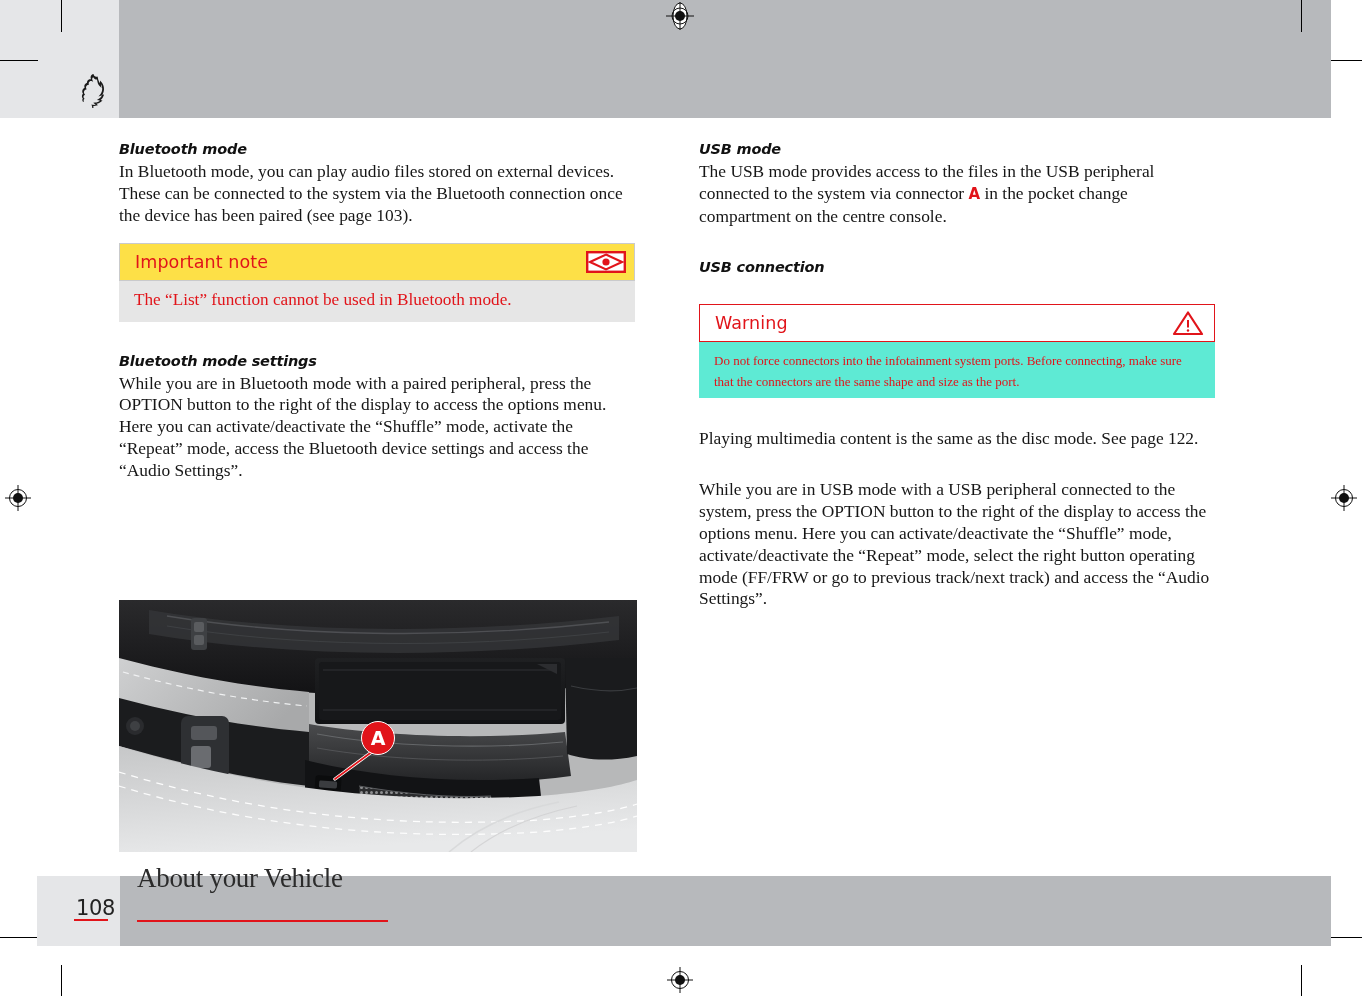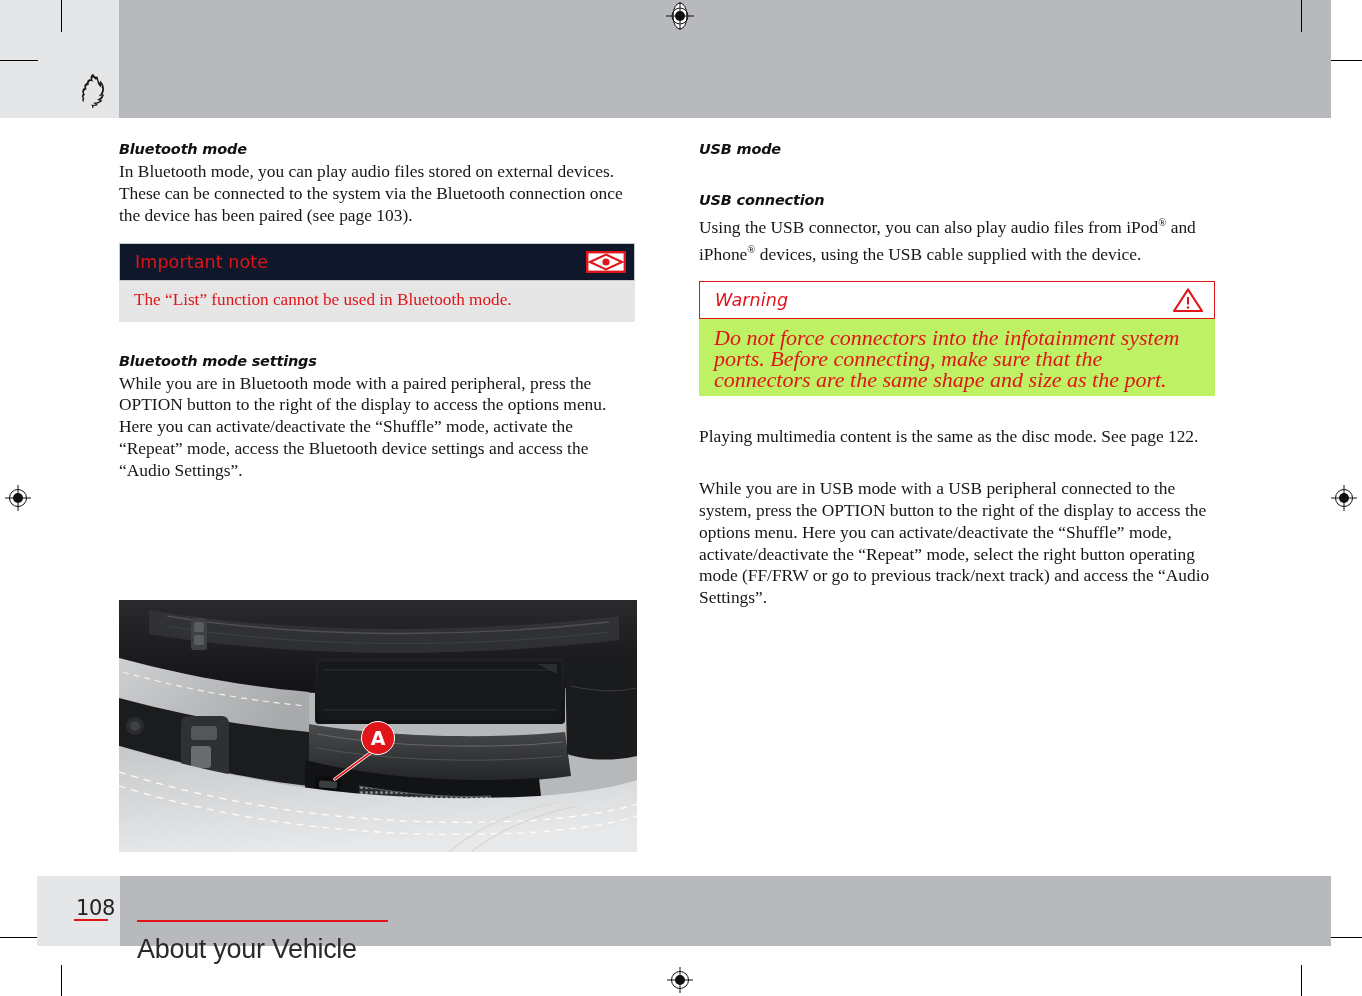--- a/index.html
+++ b/index.html
@@ -230,6 +230,9 @@
     <div class="col" id="col-right">
 
       <h3 class="sub">USB mode</h3>
+      <p class="body">
+        <span>The USB mode provides access to the files in the USB peripheral connected to the system via connector </span><span class="redtag">A</span><span> in the pocket change compartment on the centre console.</span>
+      </p>
 
       <div class="gap-lg"></div>
 

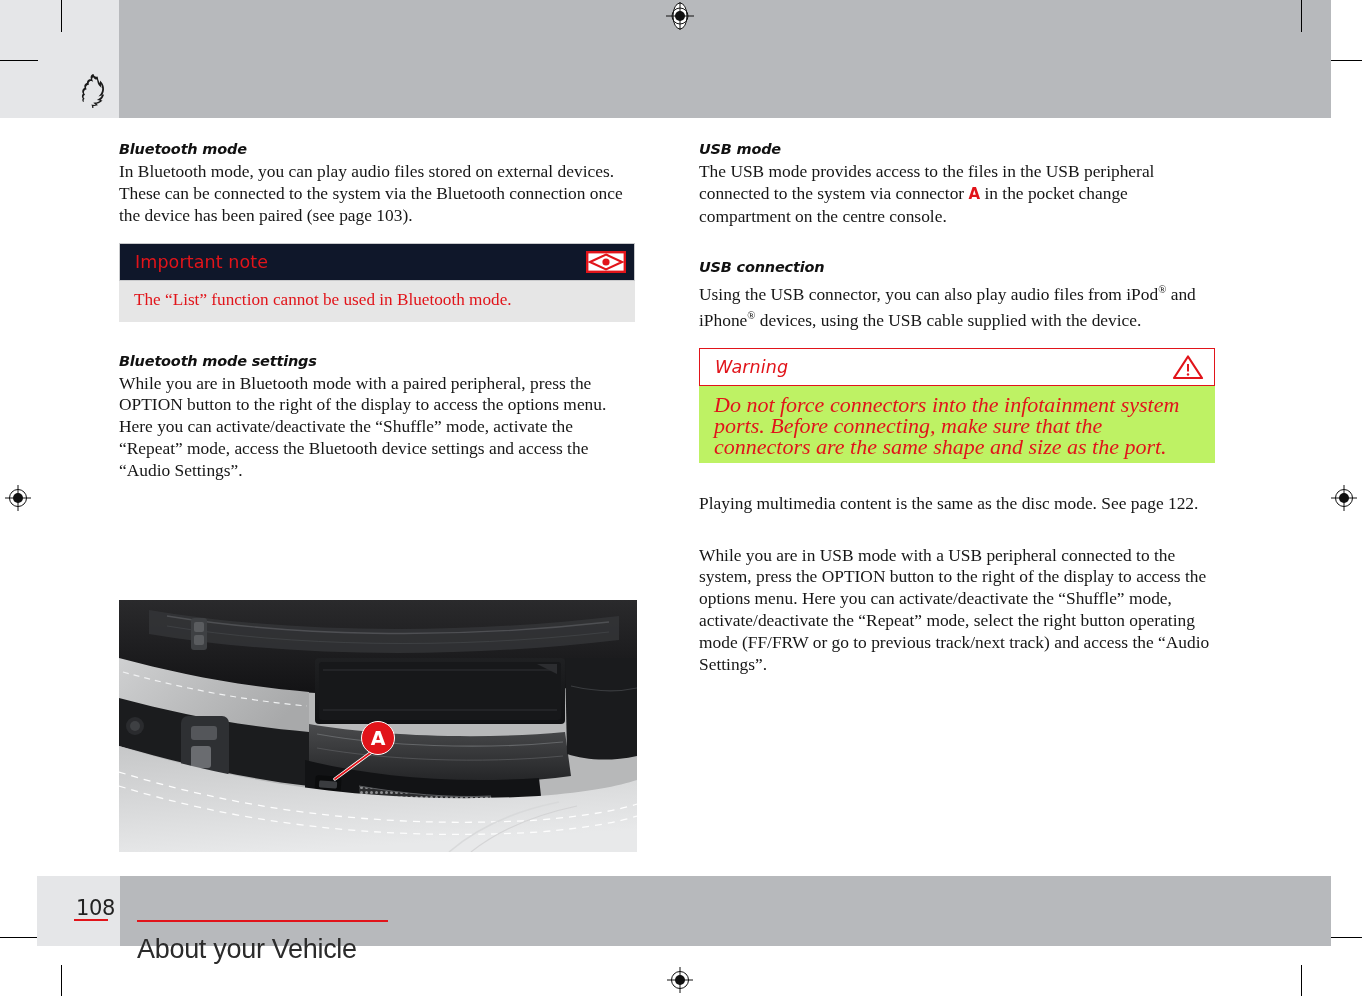--- a/index.html
+++ b/index.html
@@ -60,7 +60,7 @@
   .notebox .nb-head{
     box-sizing:border-box;
     border:1px solid #c9cacc;
-    background:#0f172a;
+    background:#fde047;
     height:38px;
     display:flex;align-items:center;justify-content:space-between;
     padding:0 8px 0 15px;

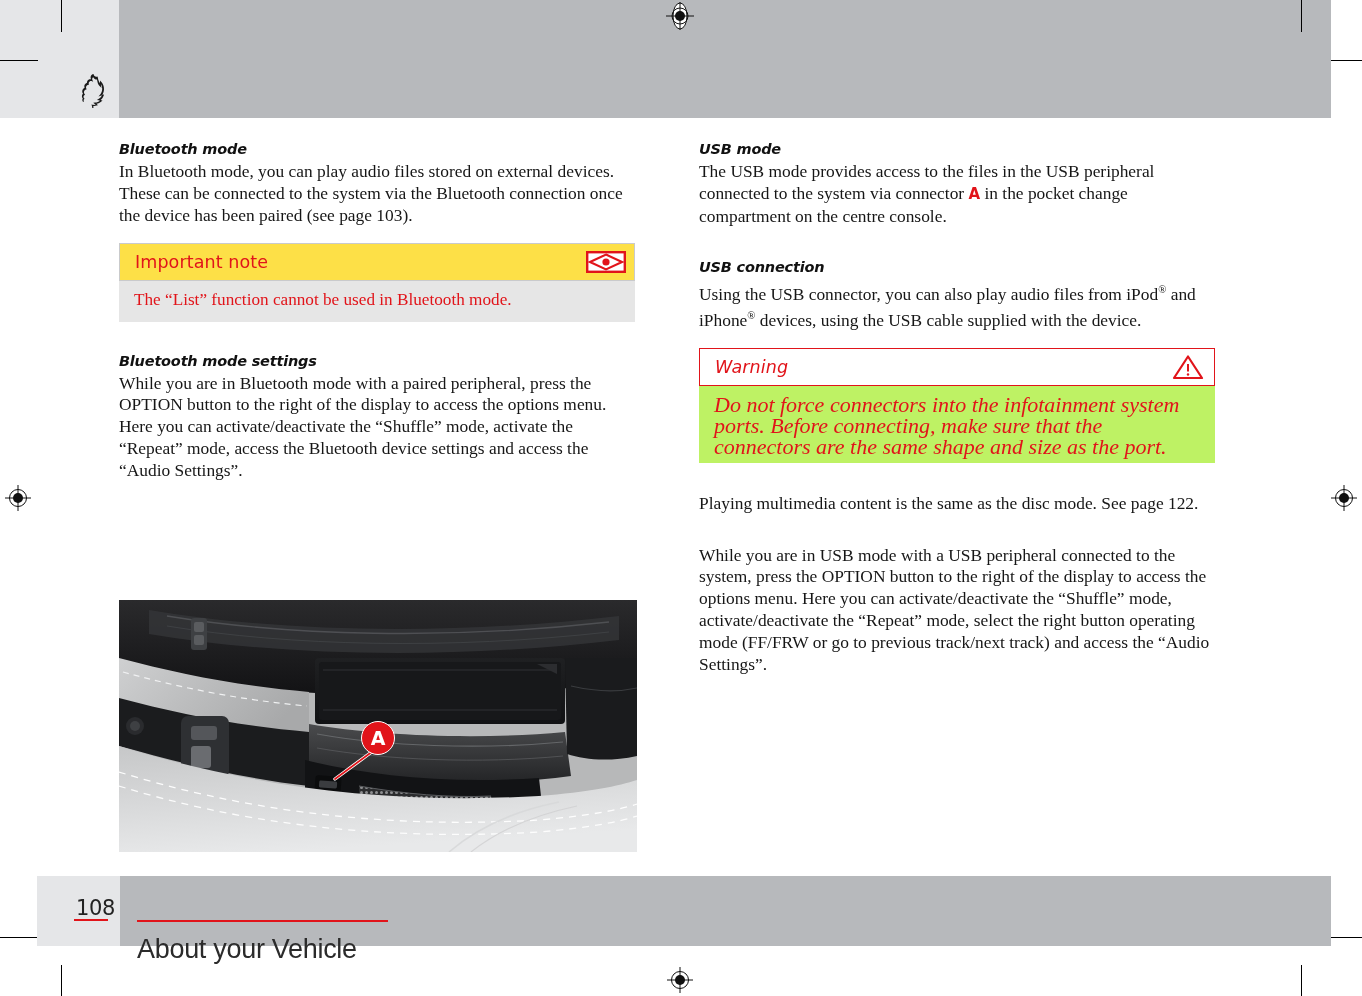--- a/index.html
+++ b/index.html
@@ -237,9 +237,6 @@
       <div class="gap-lg"></div>
 
       <h3 class="sub">USB connection</h3>
-      <p class="body">
-        <span>Using the USB connector, you can also play audio files from iPod</span><span class="sup">®</span><span> and iPhone</span><span class="sup">®</span><span> devices, using the USB cable supplied with the device.</span>
-      </p>
 
       <div class="warnbox">
         <div class="wb-head">

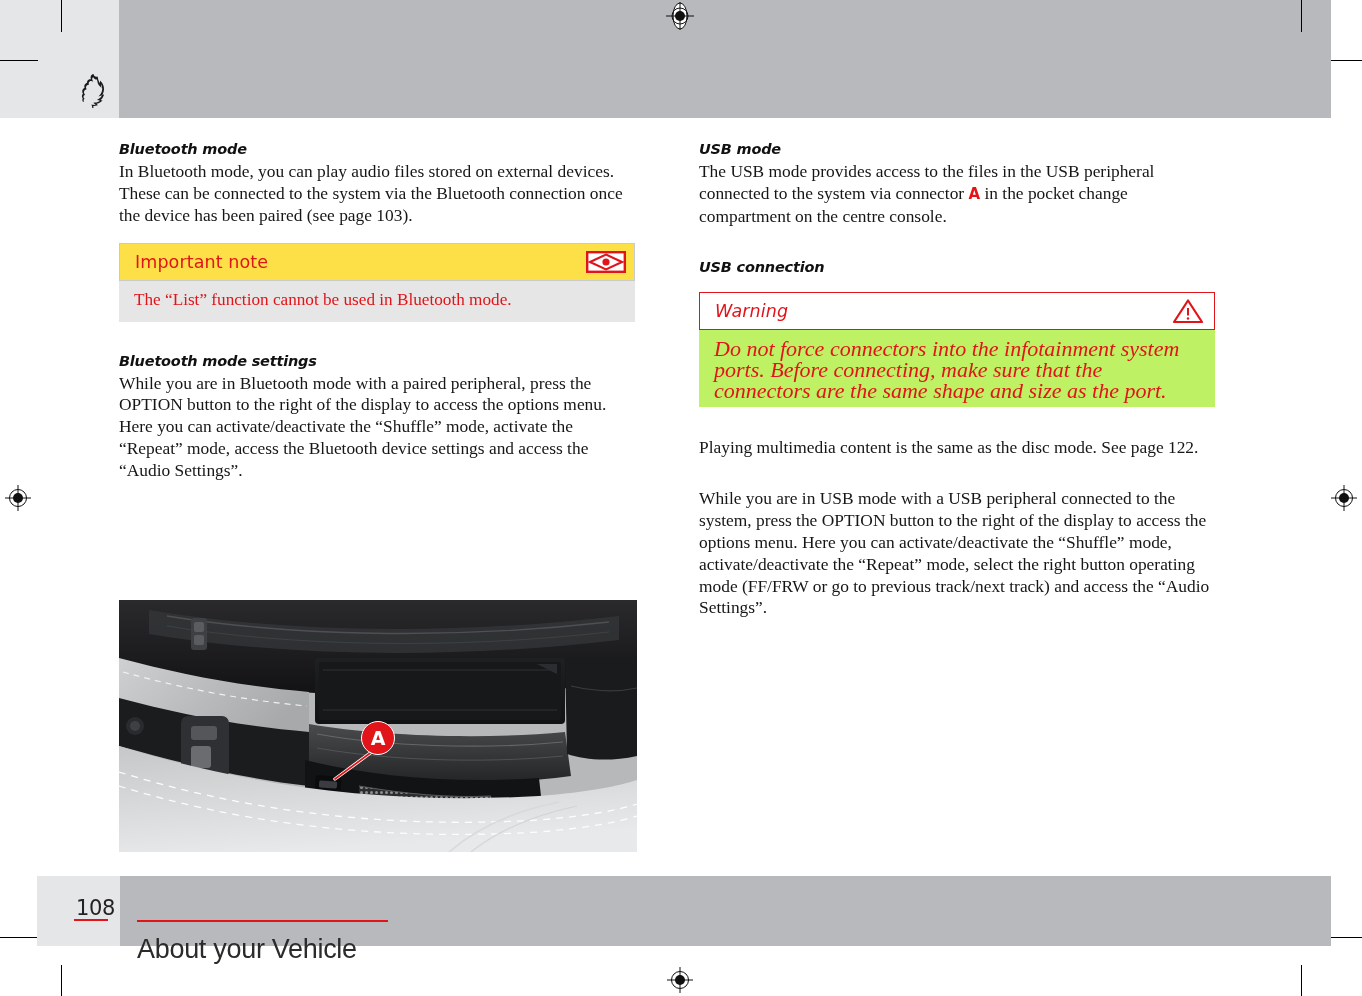--- a/index.html
+++ b/index.html
@@ -78,7 +78,7 @@
   .eye-icon{width:40px;height:22px;display:block;}
 
   
-  .warnbox{width:516px;margin-top:16px;font-style:italic;}
+  .warnbox{width:516px;margin-top:28px;}
   .warnbox .wb-head{
     box-sizing:border-box;
     border:1px solid #e1141a;

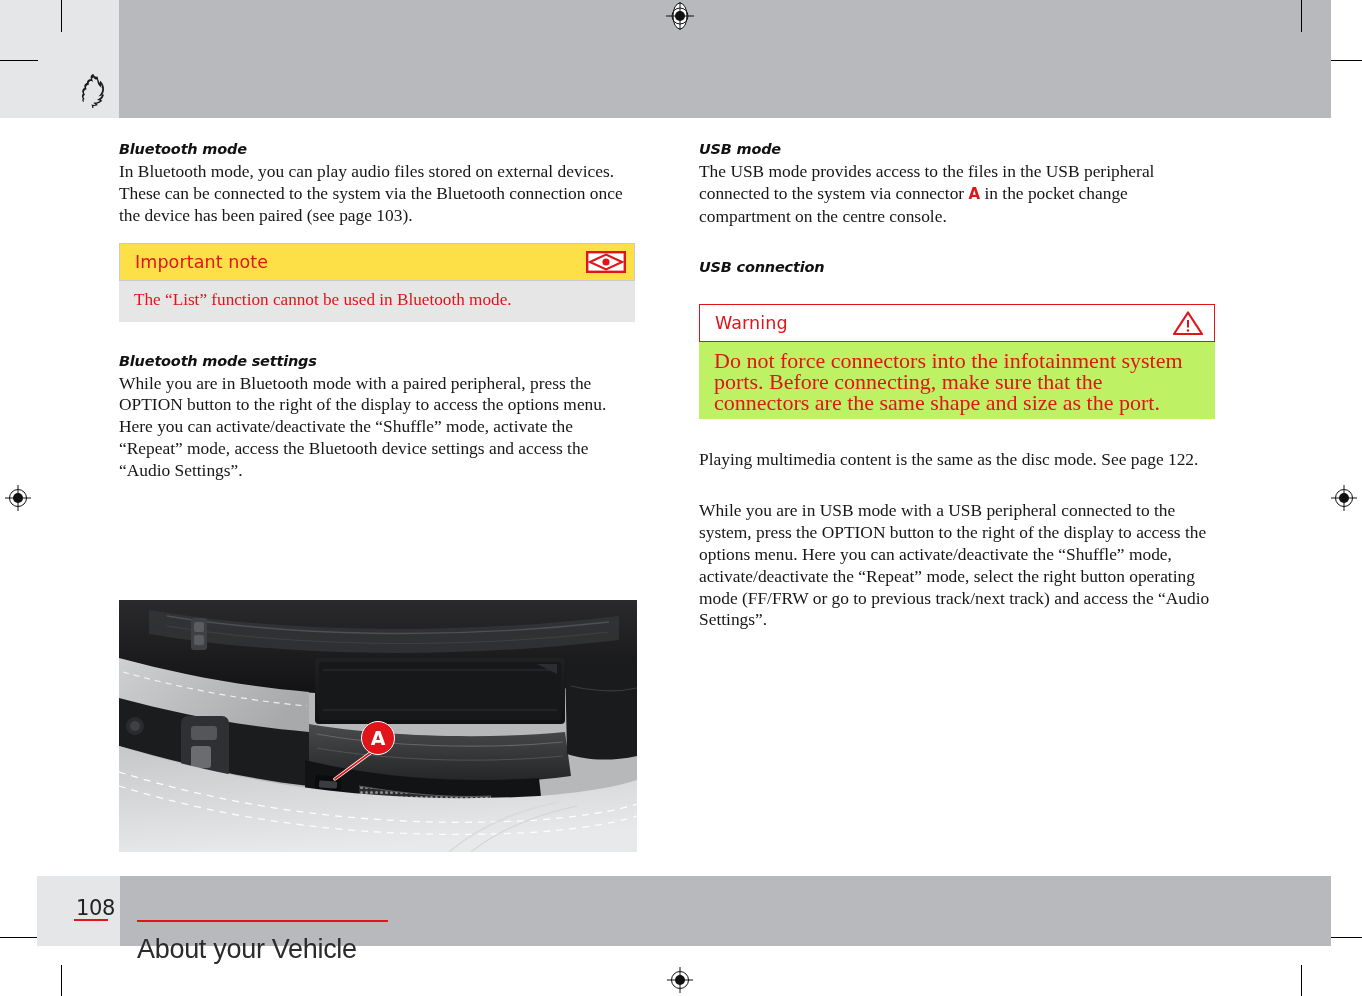--- a/index.html
+++ b/index.html
@@ -92,10 +92,10 @@
     font-size:17.5px;color:#e1141a;letter-spacing:0.1px;
   }
   .warnbox .wb-body{
-    background:#bef264;
+    background:#5eead4;
     padding:8px 15px 6px 15px;
     font-family:"Liberation Serif", serif;
-    font-size:22px;line-height:21px;color:#e1141a;
+    font-size:13px;line-height:21px;color:#e1141a;
   }
   .tri-icon{width:32px;height:26px;display:block;}
 

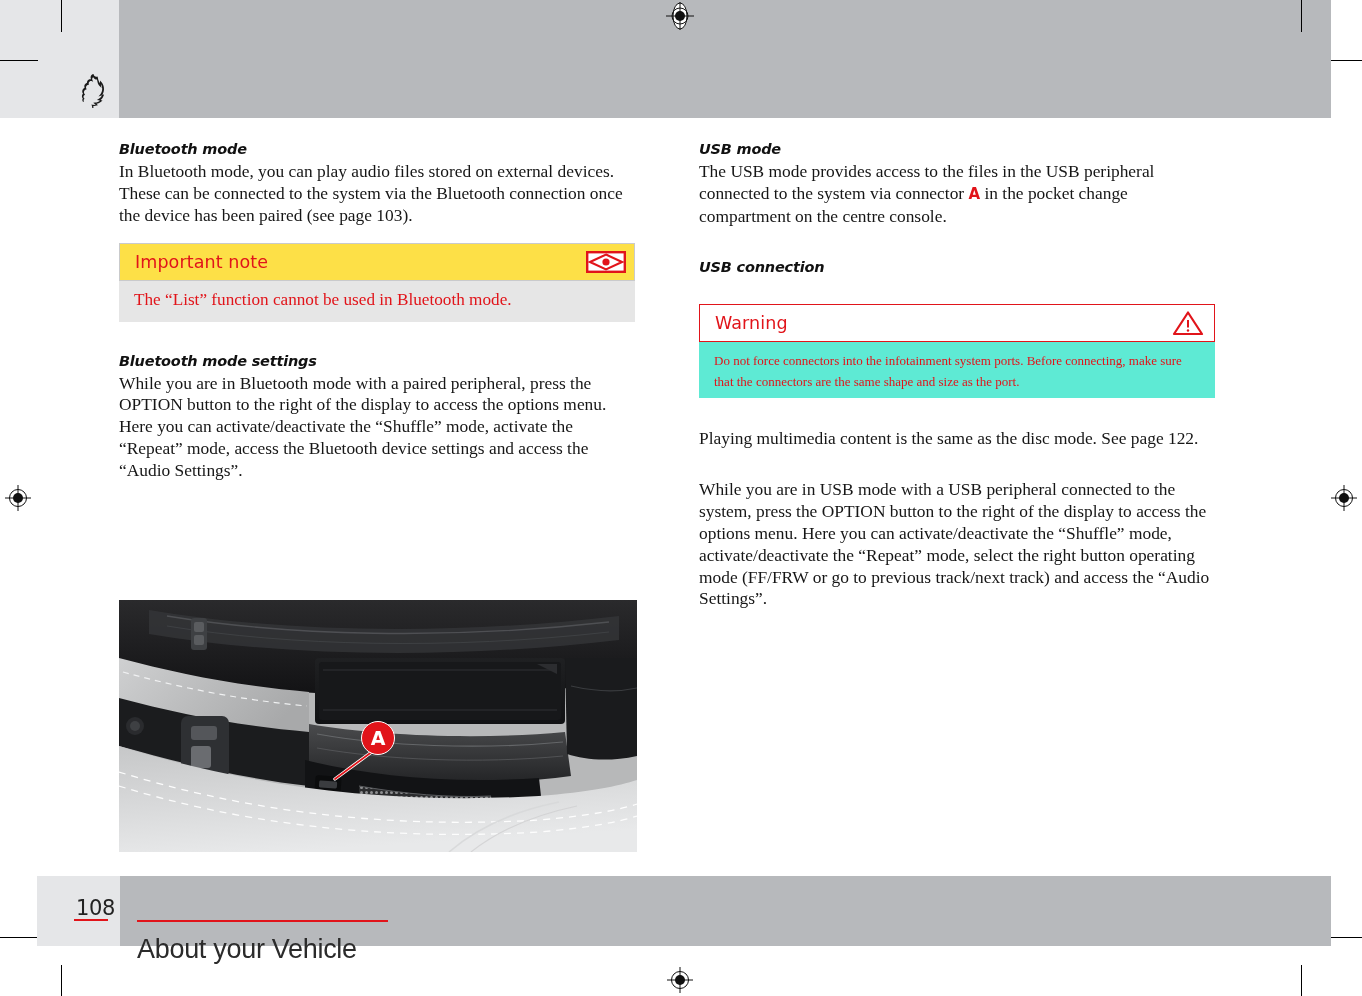--- a/index.html
+++ b/index.html
@@ -135,8 +135,8 @@
     position:absolute;left:74px;top:919px;width:34px;height:1.6px;background:#e1141a;
   }
   #footer-title{
-    position:absolute;left:137px;top:934px;
-    font-family:Liberation Sans, sans-serif;
+    position:absolute;left:137px;top:863px;
+    font-family:Liberation Serif, serif;
     font-size:27px;color:#2b2b2b;letter-spacing:-0.3px;
   }
   #footer-title-rule{

